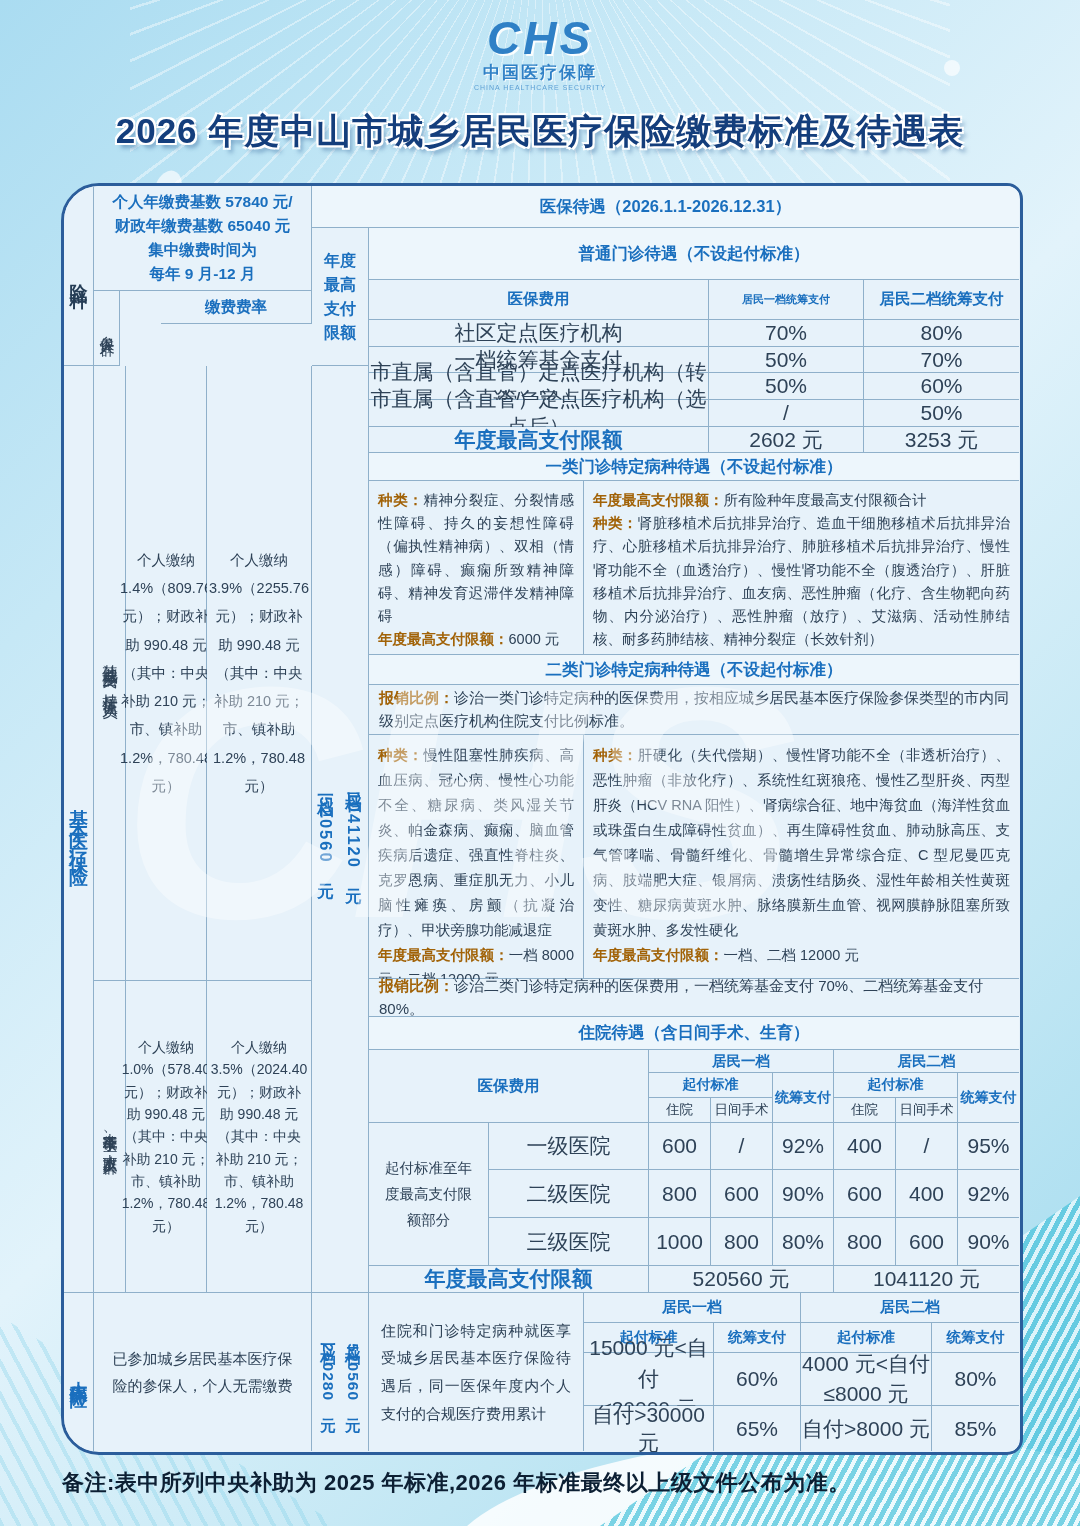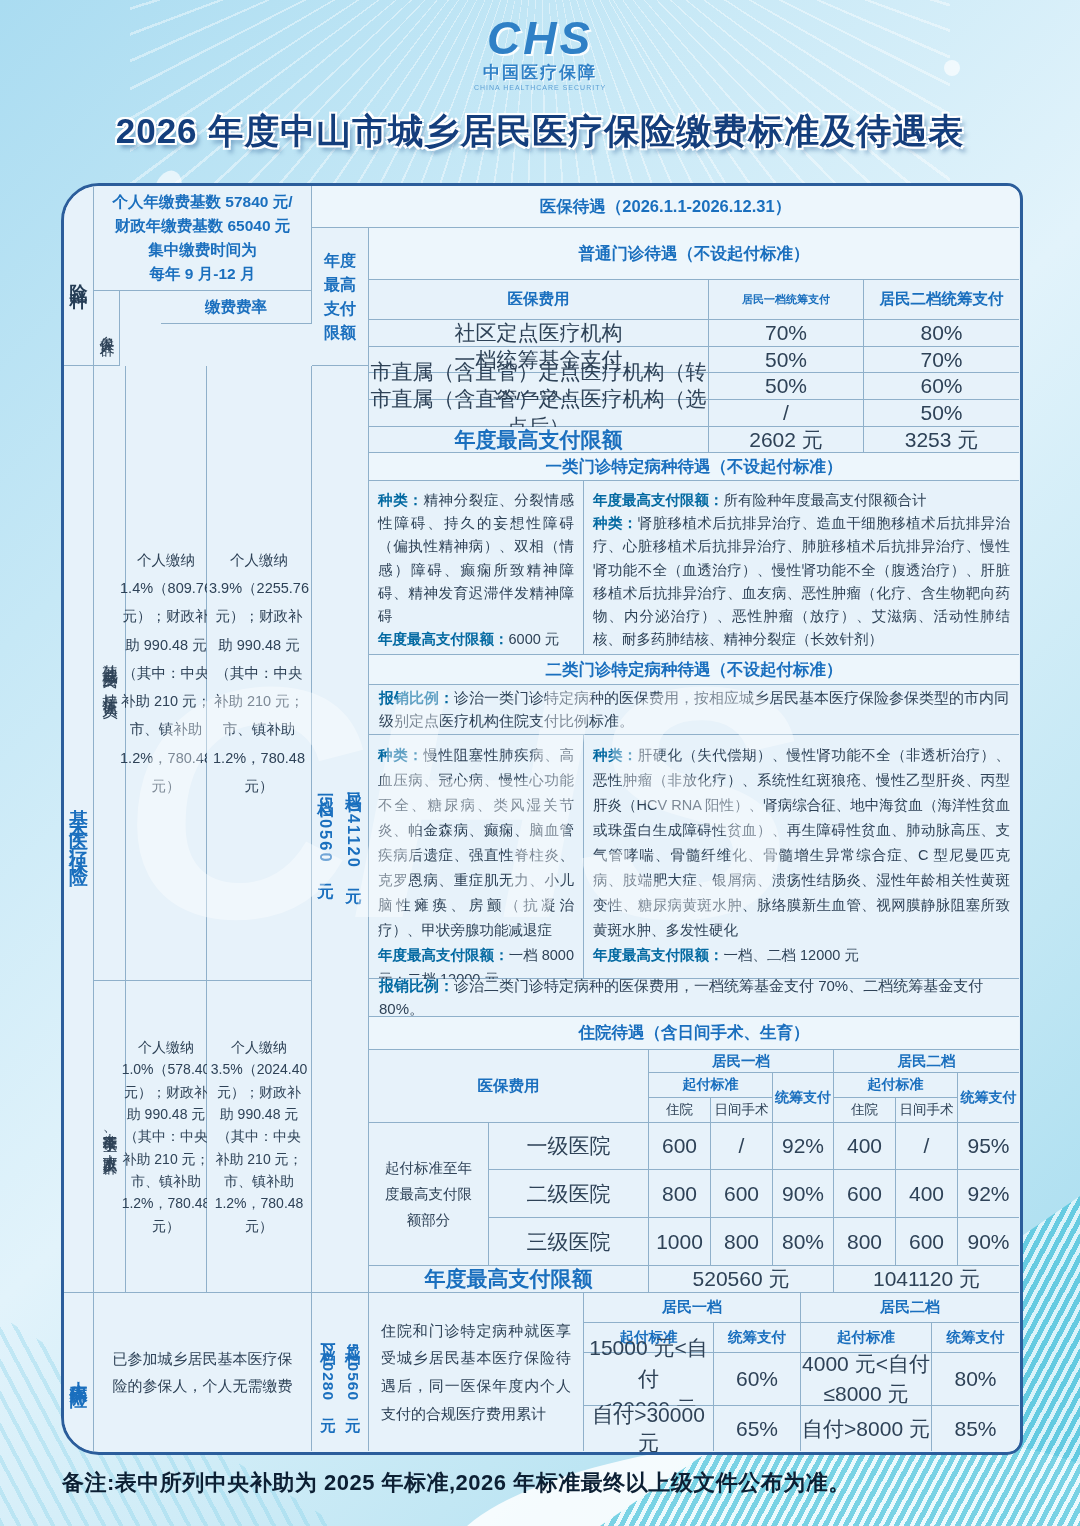--- a/index.html
+++ b/index.html
@@ -56,7 +56,7 @@
   .row { display:flex; }
   .kinds { font-size:14.5px; line-height:1.6; text-align:justify; padding:8px 9px; display:block; }
   .kinds p { margin:0; }
-  .lbl { color:#0369a1; font-weight:700; }
+  .lbl { color:#a16207; font-weight:700; }
   .ratio-cell { font-size:15px; line-height:1.5; padding:4px 10px; text-align:left; justify-content:flex-start; }
   .num { font-size:21px; }
 </style>

